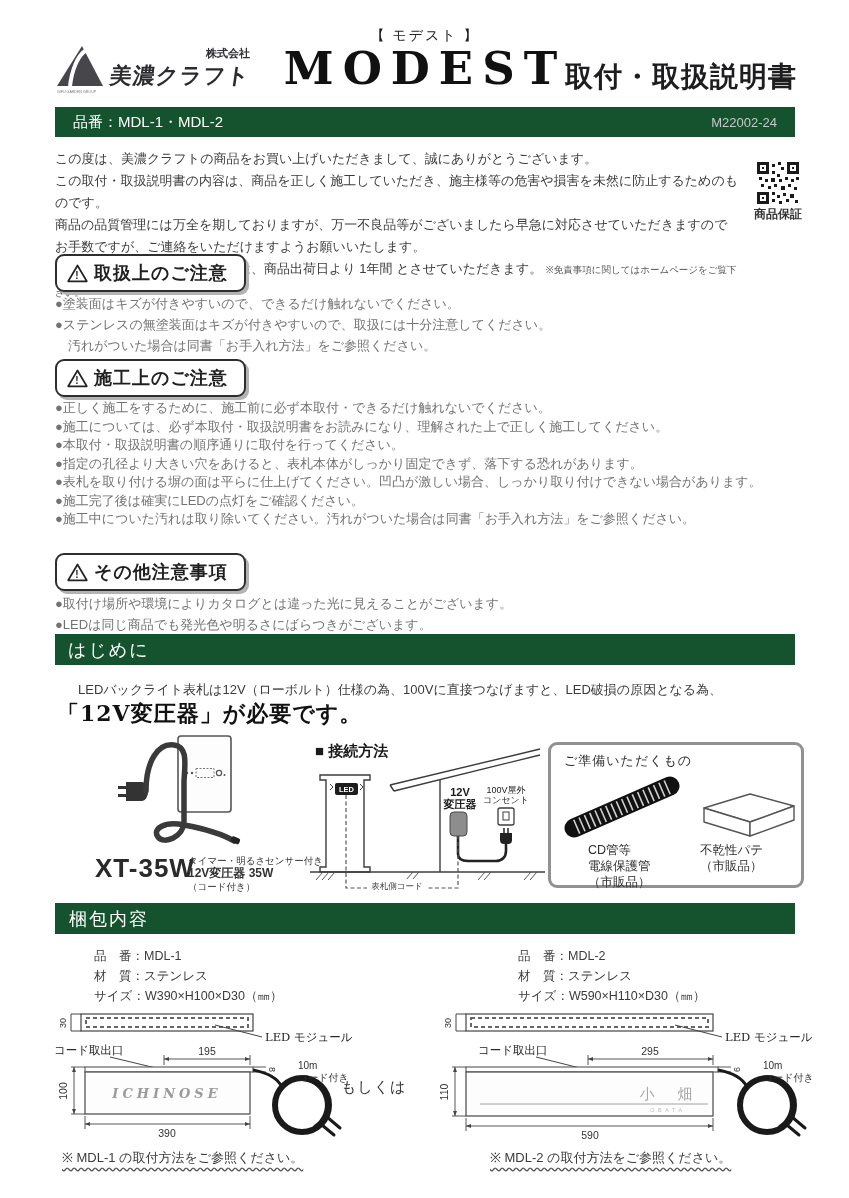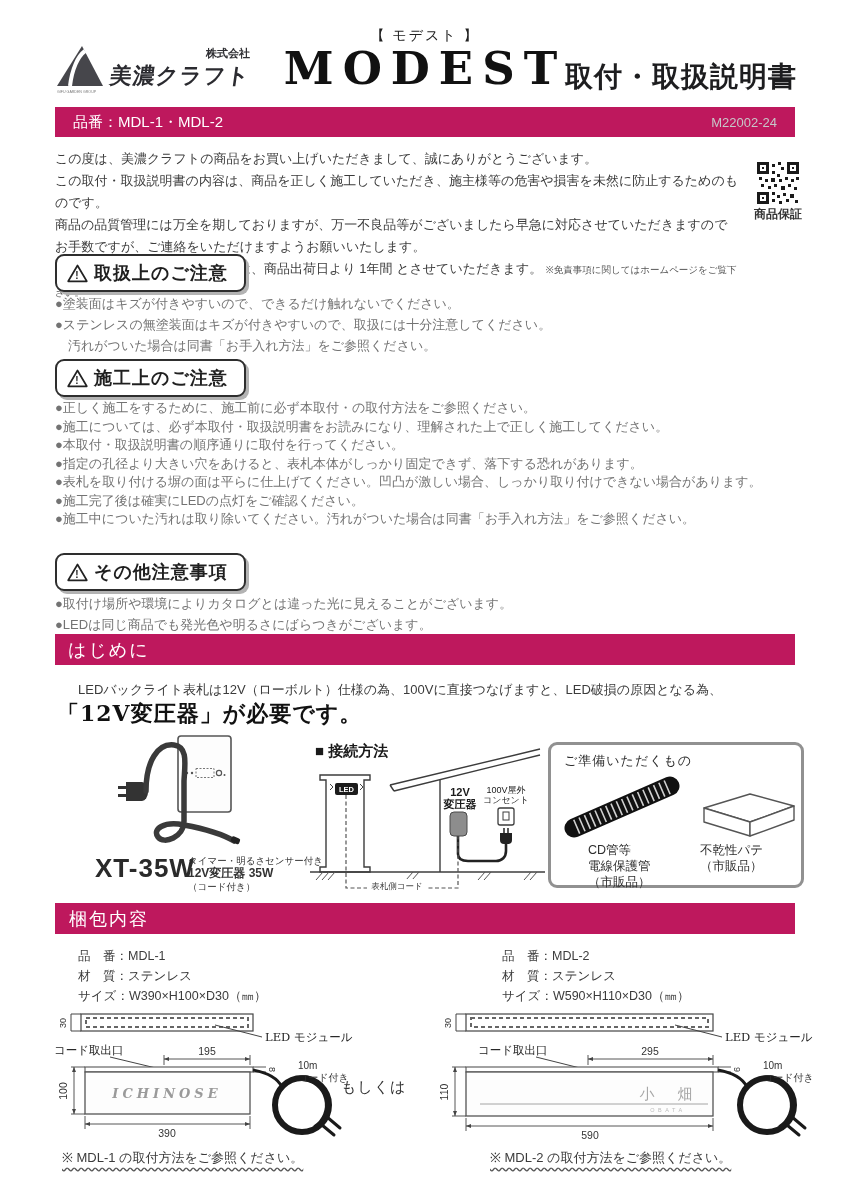--- a/index.html
+++ b/index.html
@@ -14,7 +14,7 @@
                 font-size:45px;color:#111;letter-spacing:9px;font-weight:600;}
   .doc-title{right:52px;top:58px;font-size:28px;font-weight:bold;color:#1d1d1f;letter-spacing:1px;}
   
-  .bar{left:55px;width:740px;background:#be185d;color:#fff;display:flex;align-items:center;}
+  .bar{left:55px;width:740px;background:#14532d;color:#fff;display:flex;align-items:center;}
   .part-bar{top:107px;height:30px;font-size:15px;padding:0 18px;box-sizing:border-box;justify-content:space-between;}
   .part-code{color:#c7c7c9;font-size:13px;}
   .sec-bar{height:31px;font-size:18px;padding:0 14px;box-sizing:border-box;letter-spacing:2px;}

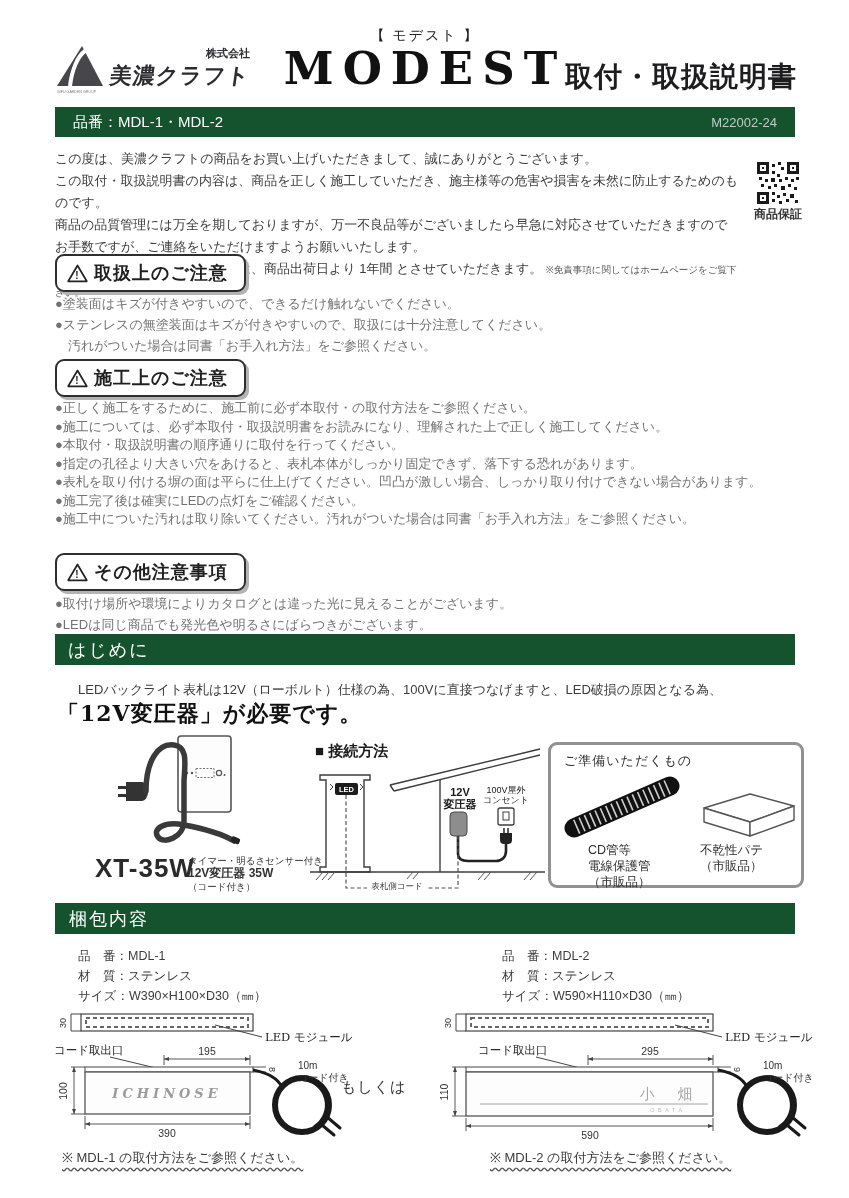--- a/index.html
+++ b/index.html
@@ -151,7 +151,7 @@
     <span>施工上のご注意</span>
   </div>
   <div class="abs bullets lh19" style="top:399px;">
-    <div>●正しく施工をするために、施工前に必ず本取付・の取付方法をご参照ください。</div>
+    <div>●正しく施工をするために、施工前に必ず本取付・できるだけ触れないでください。</div>
     <div>●施工については、必ず本取付・取扱説明書をお読みになり、理解された上で正しく施工してください。</div>
     <div>●本取付・取扱説明書の順序通りに取付を行ってください。</div>
     <div>●指定の孔径より大きい穴をあけると、表札本体がしっかり固定できず、落下する恐れがあります。</div>

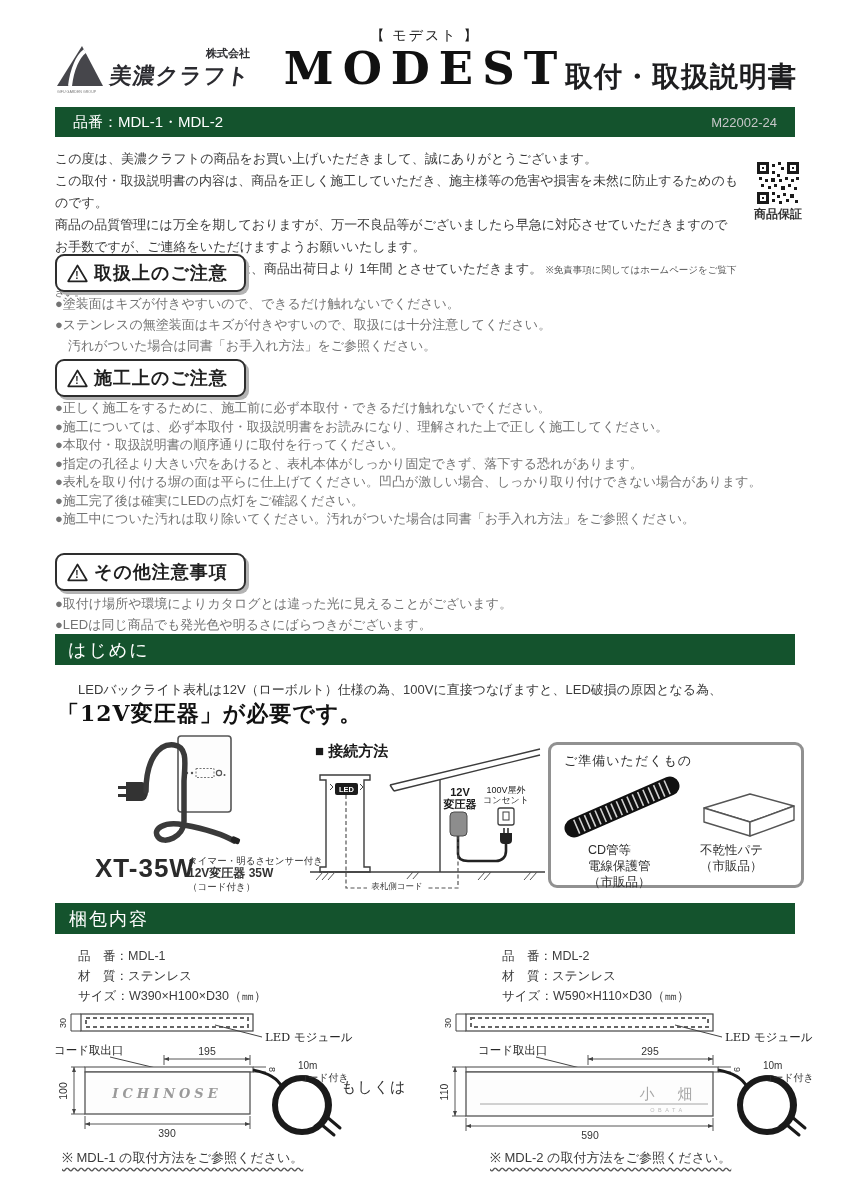--- a/index.html
+++ b/index.html
@@ -44,7 +44,7 @@
   .prep-title{left:564px;top:752px;font-size:13px;color:#2e2e2e;letter-spacing:1px;}
   .prep-lab{font-size:12.5px;color:#2e2e2e;line-height:16px;}
   
-  .spec{font-size:12.5px;line-height:20px;color:#3b3b3b;}
+  .spec{font-size:12.5px;line-height:20px;color:#3b3b3b;margin-left:16px;}
   .note{font-size:13px;color:#3b3b3b;text-decoration:underline;text-decoration-style:wavy;
         text-decoration-color:#555;text-underline-offset:5px;}
   .or-text{left:341px;top:1078px;font-size:15px;color:#333;letter-spacing:1px;}

